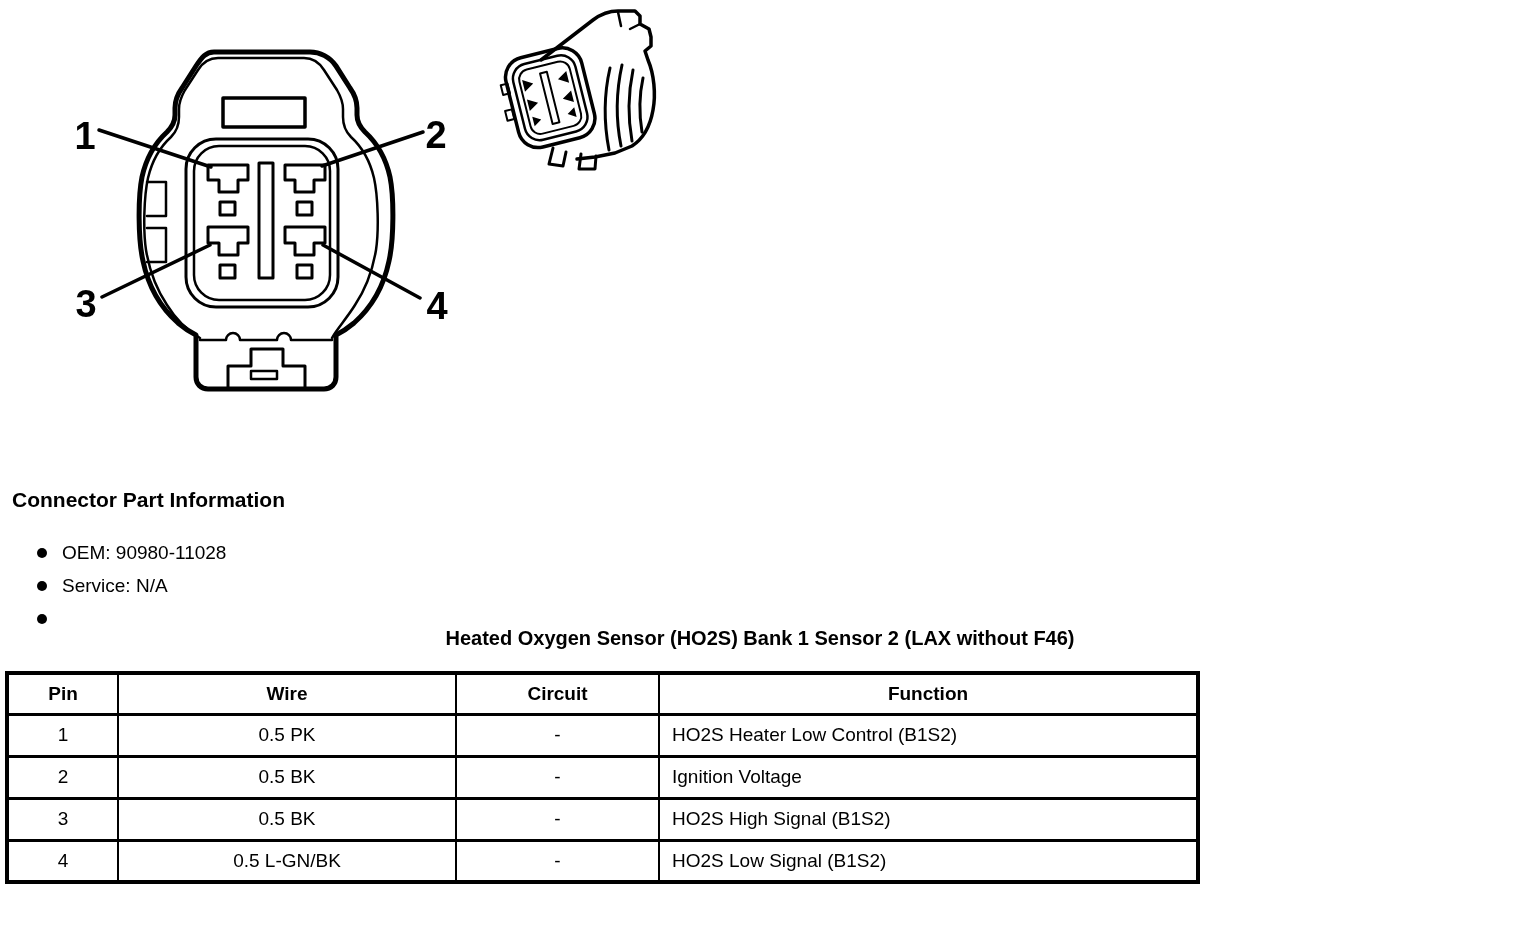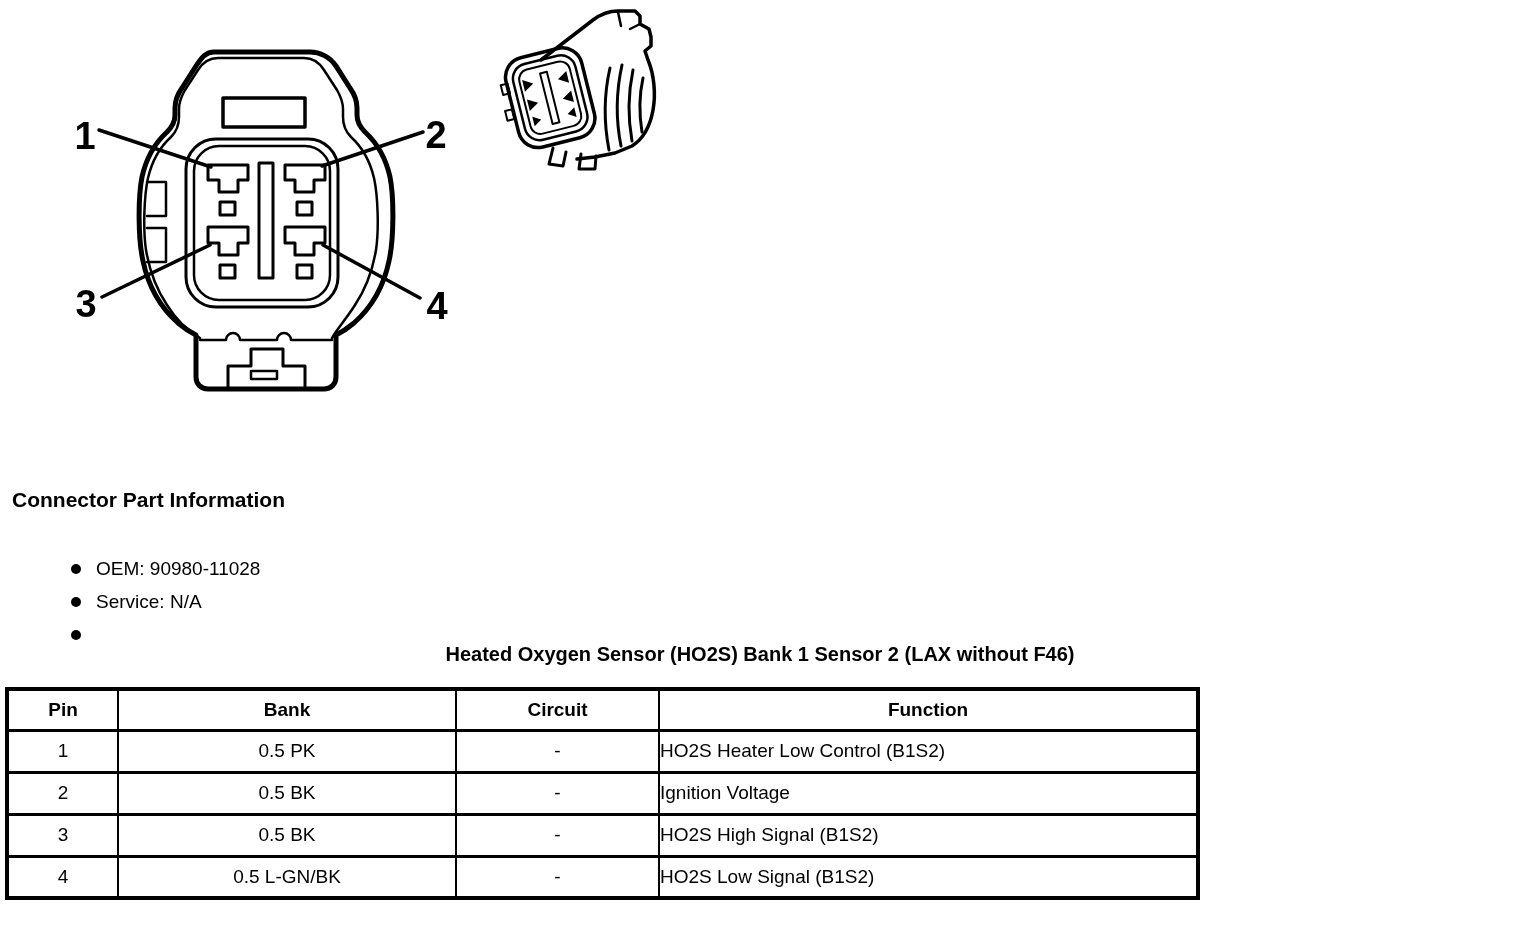--- a/index.html
+++ b/index.html
@@ -23,7 +23,7 @@
     margin: 26px 0 0 12px;
     font-size: 21px; font-weight: bold; line-height: 24px;
   }
-  .part-info-list { margin: 40px 0 0 0; padding-left: 96px; list-style: none; }
+  .part-info-list { margin: 24px 0 0 0; padding-left: 62px; list-style: none; }
   .part-info-list li {
     position: relative;
     font-size: 19px; line-height: 33px;

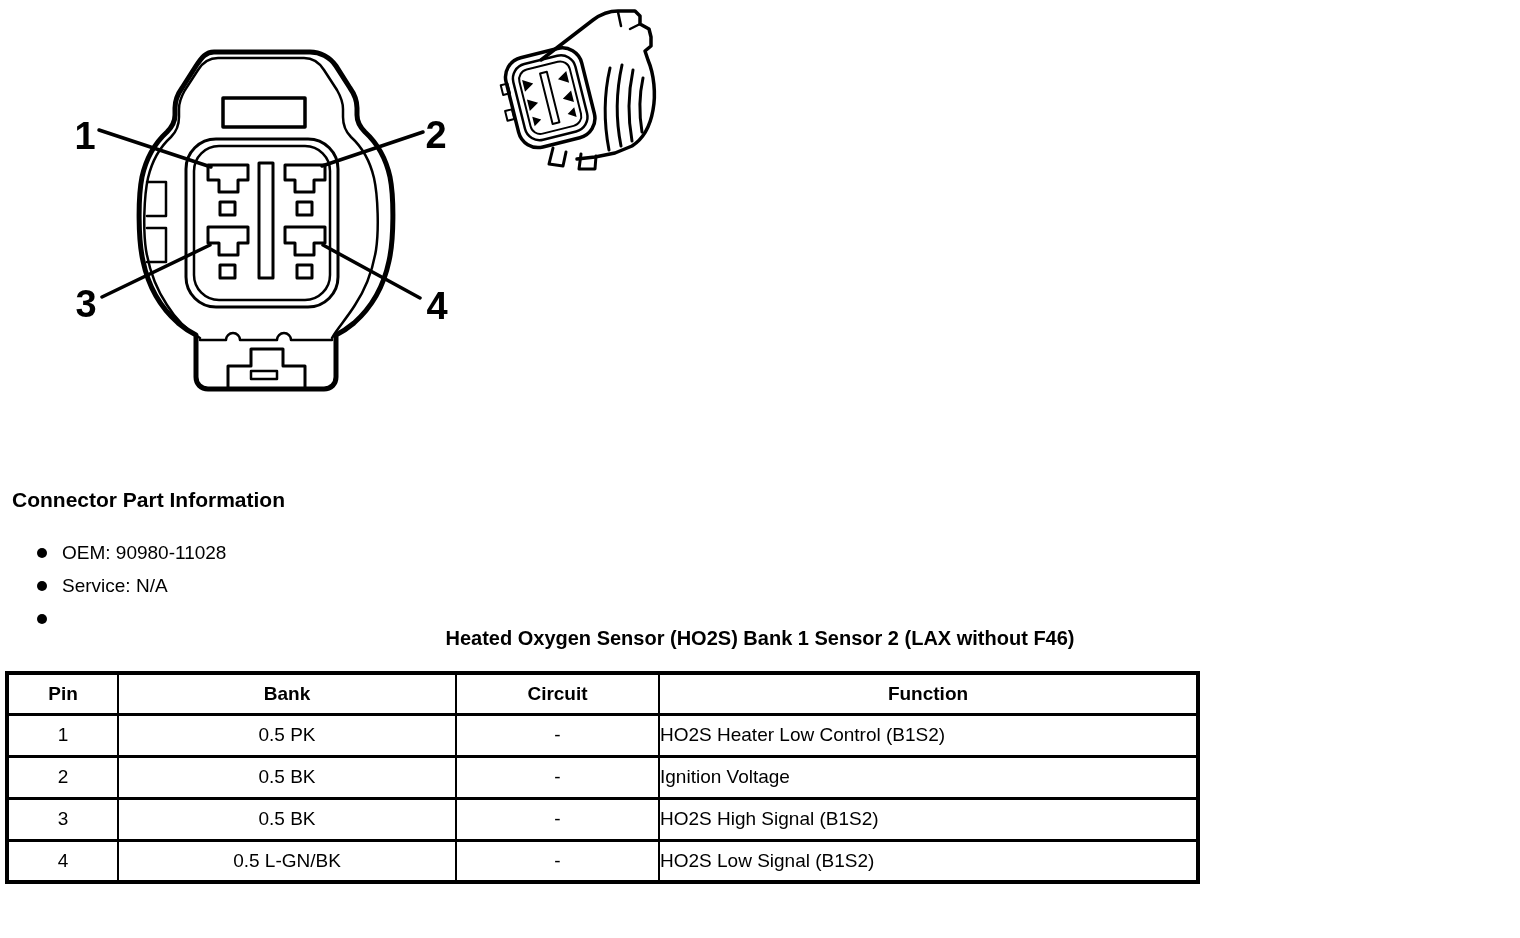--- a/index.html
+++ b/index.html
@@ -178,7 +178,7 @@
     <thead>
       <tr>
         <th>Pin</th>
-        <th>Bank</th>
+        <th>Wire</th>
         <th>Circuit</th>
         <th>Function</th>
       </tr>

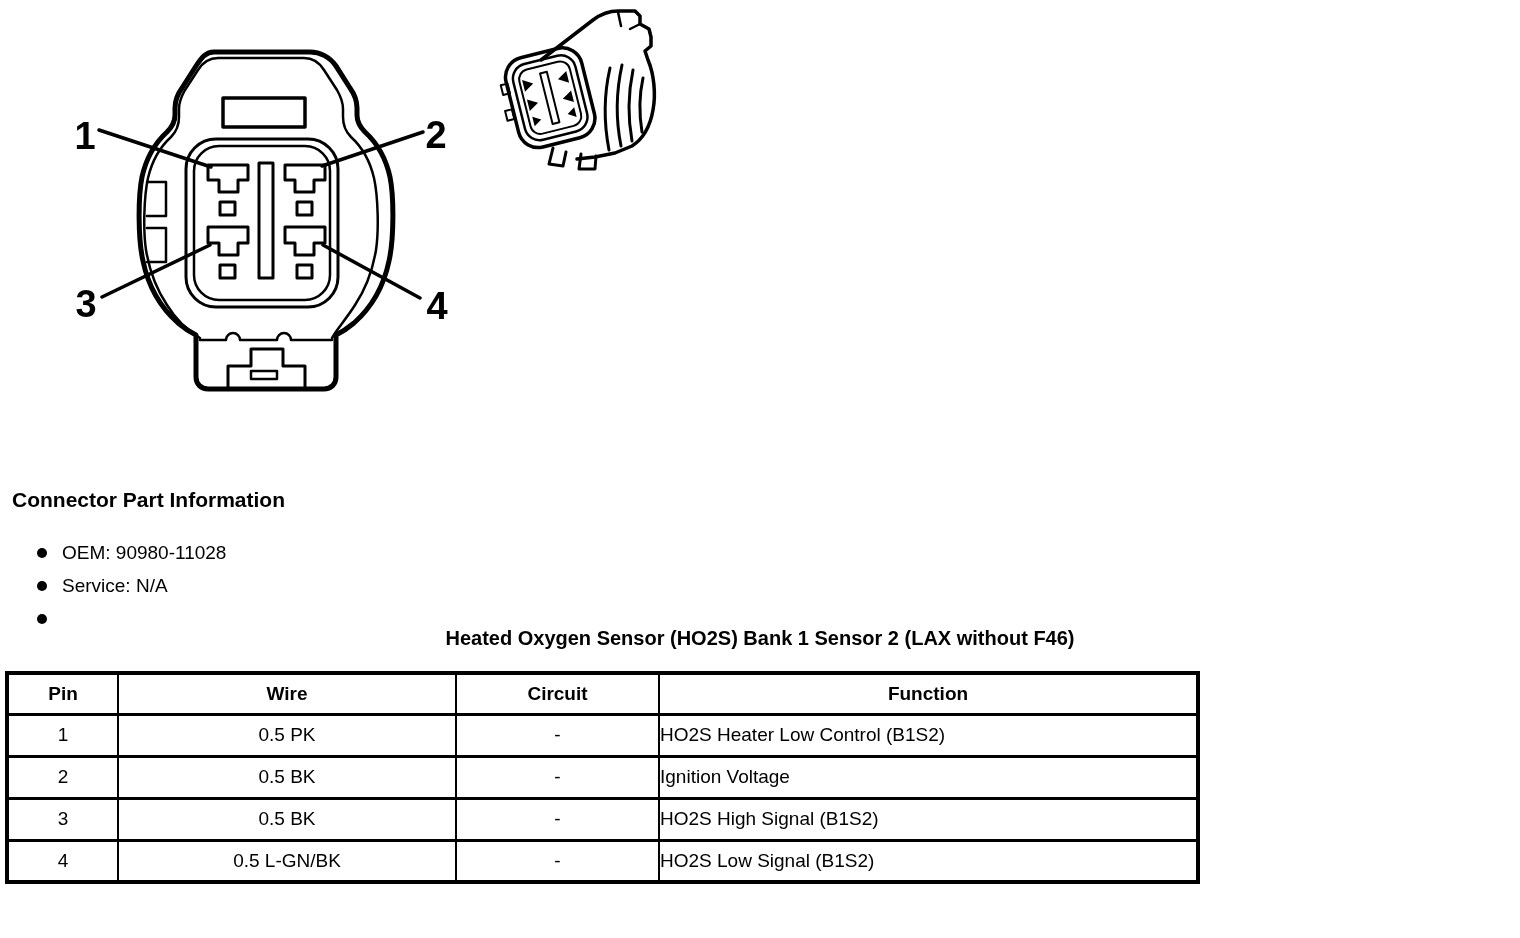--- a/index.html
+++ b/index.html
@@ -58,7 +58,7 @@
   }
   table.pinout th { font-weight: bold; text-align: center; height: 41px; }
   td.c-pin, td.c-wire, td.c-circuit { text-align: center; }
-  td.c-function { text-align: left; padding-left: 0; }
+  td.c-function { text-align: left; padding-left: 12px; }
 </style>
 </head>
 <body>

